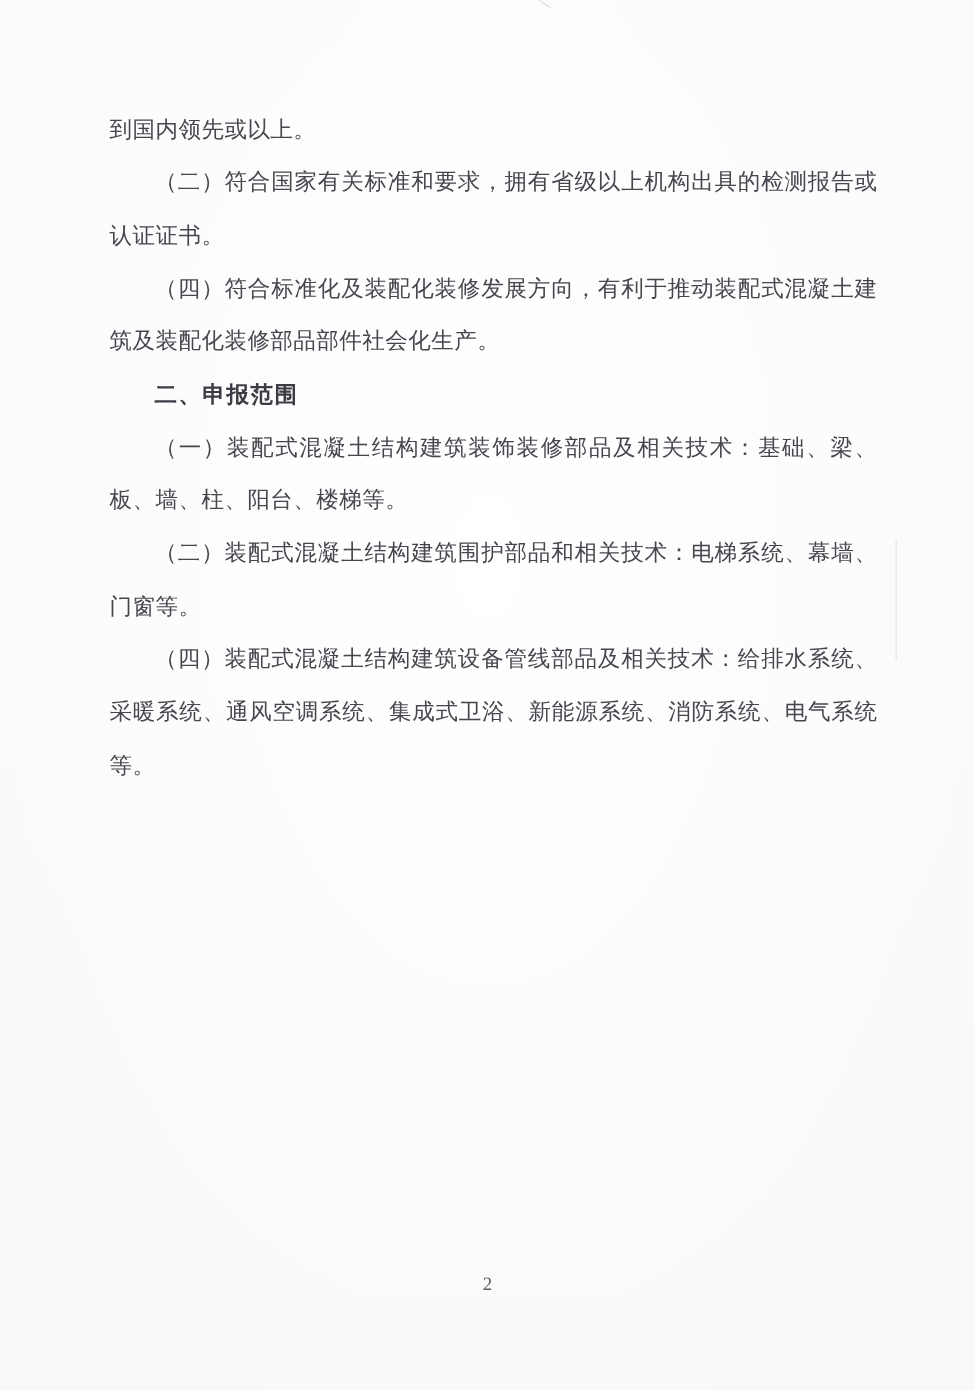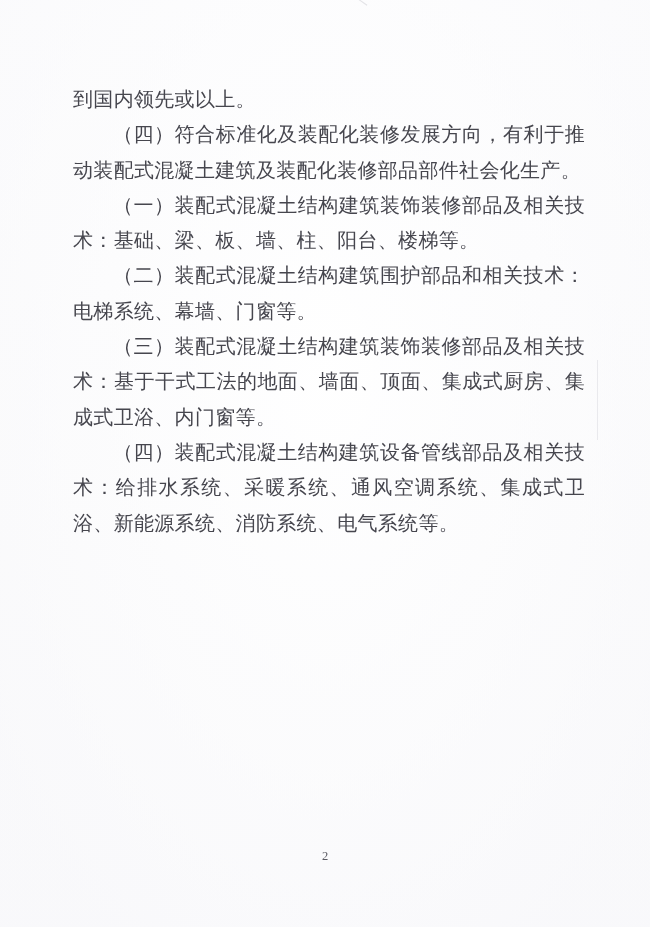--- a/index.html
+++ b/index.html
@@ -41,11 +41,11 @@
   }
   .doc {
     position: absolute;
-    top: 82px;
+    top: 70px;
     left: 73px;
     width: 512px;
     color: #46464e;
-    font-size: 20px;
+    font-size: 15px;
     line-height: 35.3px;
     letter-spacing: 0.32px;
     text-align: justify;

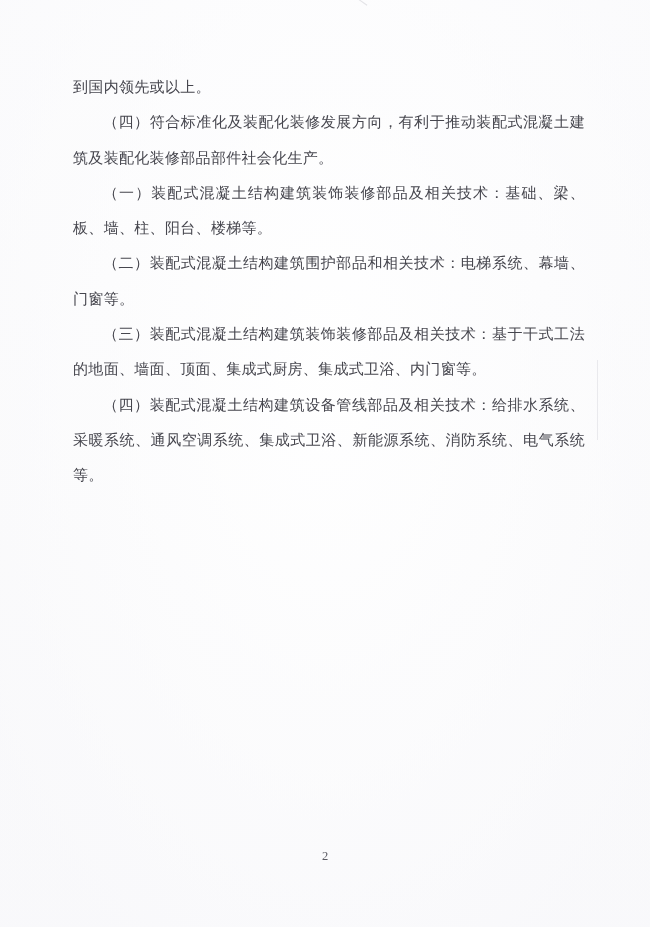--- a/index.html
+++ b/index.html
@@ -85,6 +85,7 @@
 
 <div class="doc">
   <p class="continuation">到国内领先或以上。</p>
+  <p>（二）符合国家有关标准和要求，拥有省级以上机构出具的检测报告或认证证书。</p>
   <p>（四）符合标准化及装配化装修发展方向，有利于推动装配式混凝土建筑及装配化装修部品部件社会化生产。</p>
   <p>（一）装配式混凝土结构建筑装饰装修部品及相关技术：基础、梁、板、墙、柱、阳台、楼梯等。</p>
   <p>（二）装配式混凝土结构建筑围护部品和相关技术：电梯系统、幕墙、门窗等。</p>

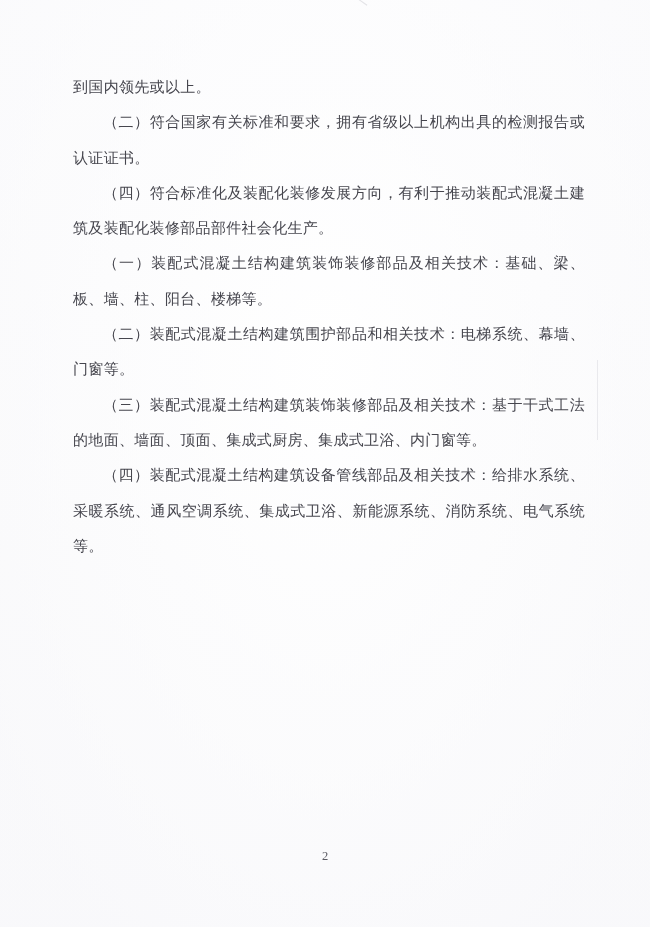--- a/index.html
+++ b/index.html
@@ -87,6 +87,7 @@
   <p class="continuation">到国内领先或以上。</p>
   <p>（二）符合国家有关标准和要求，拥有省级以上机构出具的检测报告或认证证书。</p>
   <p>（四）符合标准化及装配化装修发展方向，有利于推动装配式混凝土建筑及装配化装修部品部件社会化生产。</p>
+  <div class="heading">二、申报范围</div>
   <p>（一）装配式混凝土结构建筑装饰装修部品及相关技术：基础、梁、板、墙、柱、阳台、楼梯等。</p>
   <p>（二）装配式混凝土结构建筑围护部品和相关技术：电梯系统、幕墙、门窗等。</p>
   <p>（三）装配式混凝土结构建筑装饰装修部品及相关技术：基于干式工法的地面、墙面、顶面、集成式厨房、集成式卫浴、内门窗等。</p>

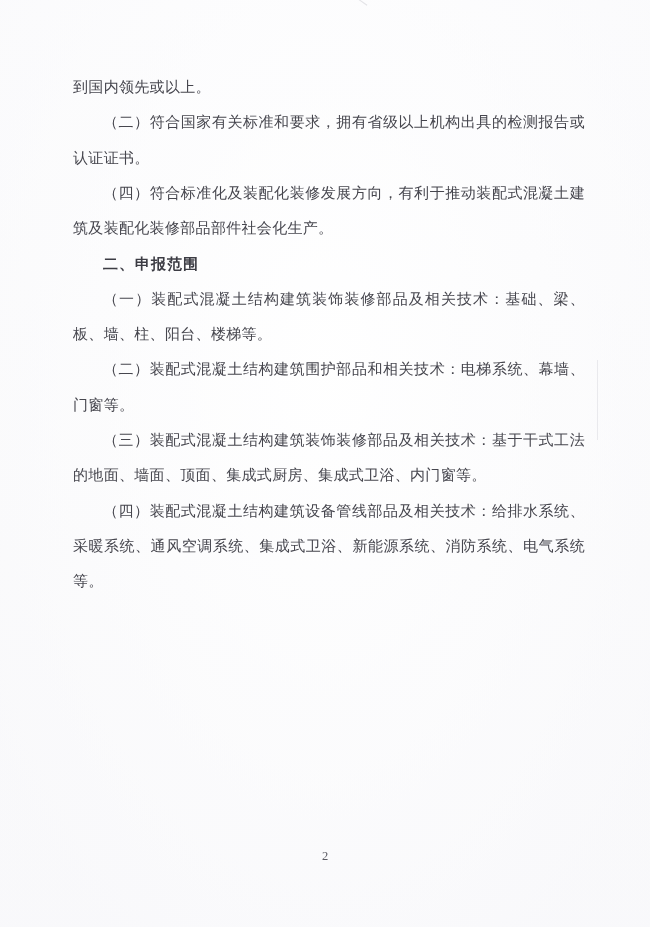--- a/index.html
+++ b/index.html
@@ -90,7 +90,6 @@
   <div class="heading">二、申报范围</div>
   <p>（一）装配式混凝土结构建筑装饰装修部品及相关技术：基础、梁、板、墙、柱、阳台、楼梯等。</p>
   <p>（二）装配式混凝土结构建筑围护部品和相关技术：电梯系统、幕墙、门窗等。</p>
-  <p>（三）装配式混凝土结构建筑装饰装修部品及相关技术：基于干式工法的地面、墙面、顶面、集成式厨房、集成式卫浴、内门窗等。</p>
   <p>（四）装配式混凝土结构建筑设备管线部品及相关技术：给排水系统、采暖系统、通风空调系统、集成式卫浴、新能源系统、消防系统、电气系统等。</p>
 </div>
 

